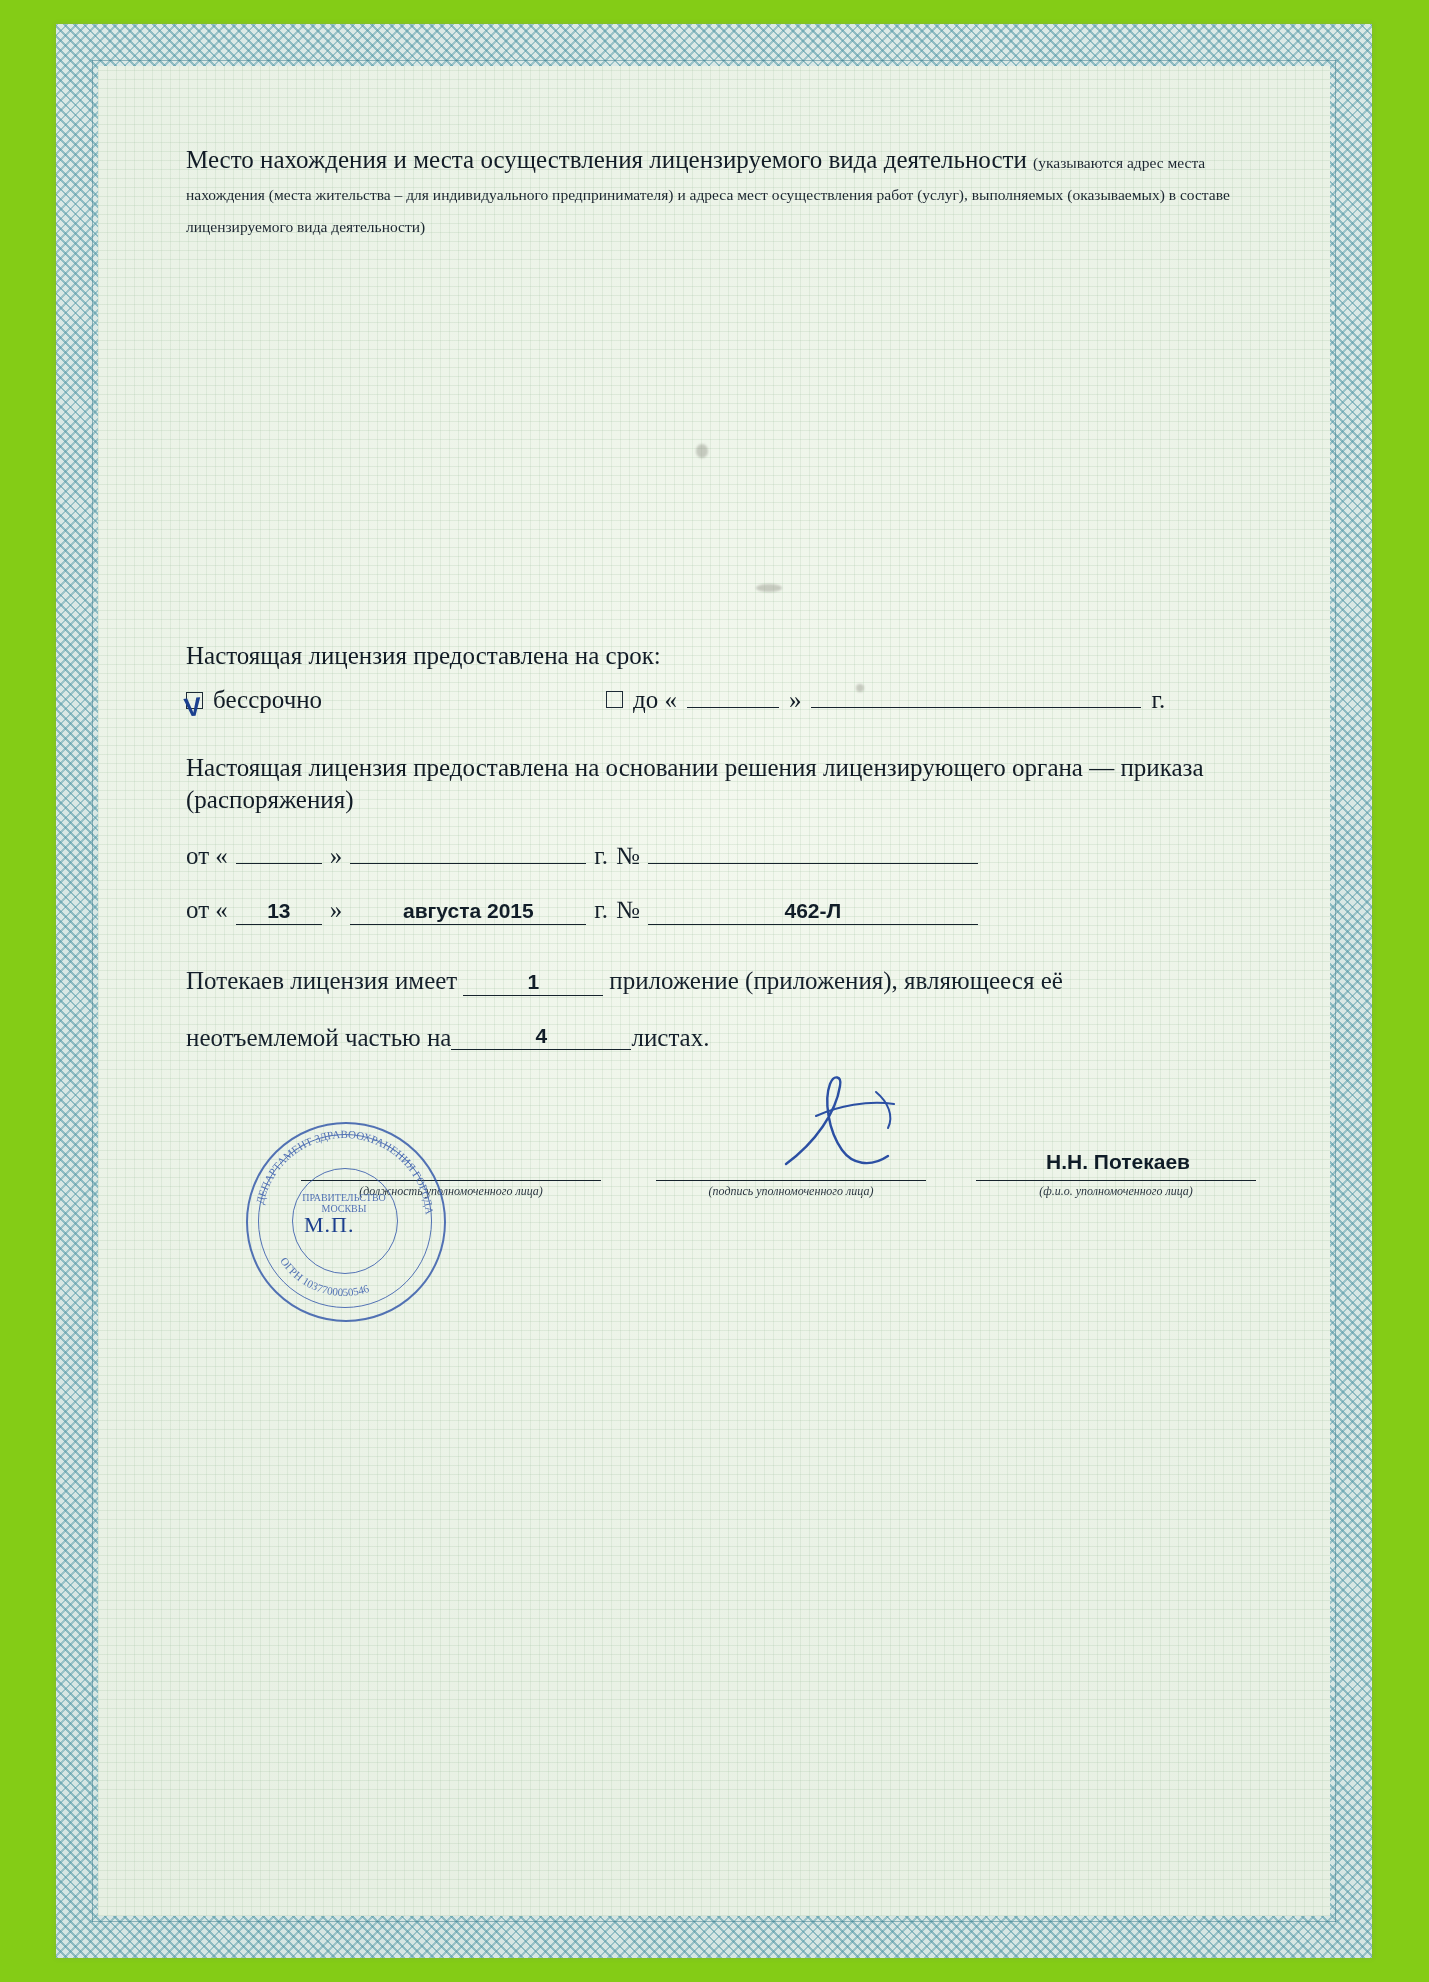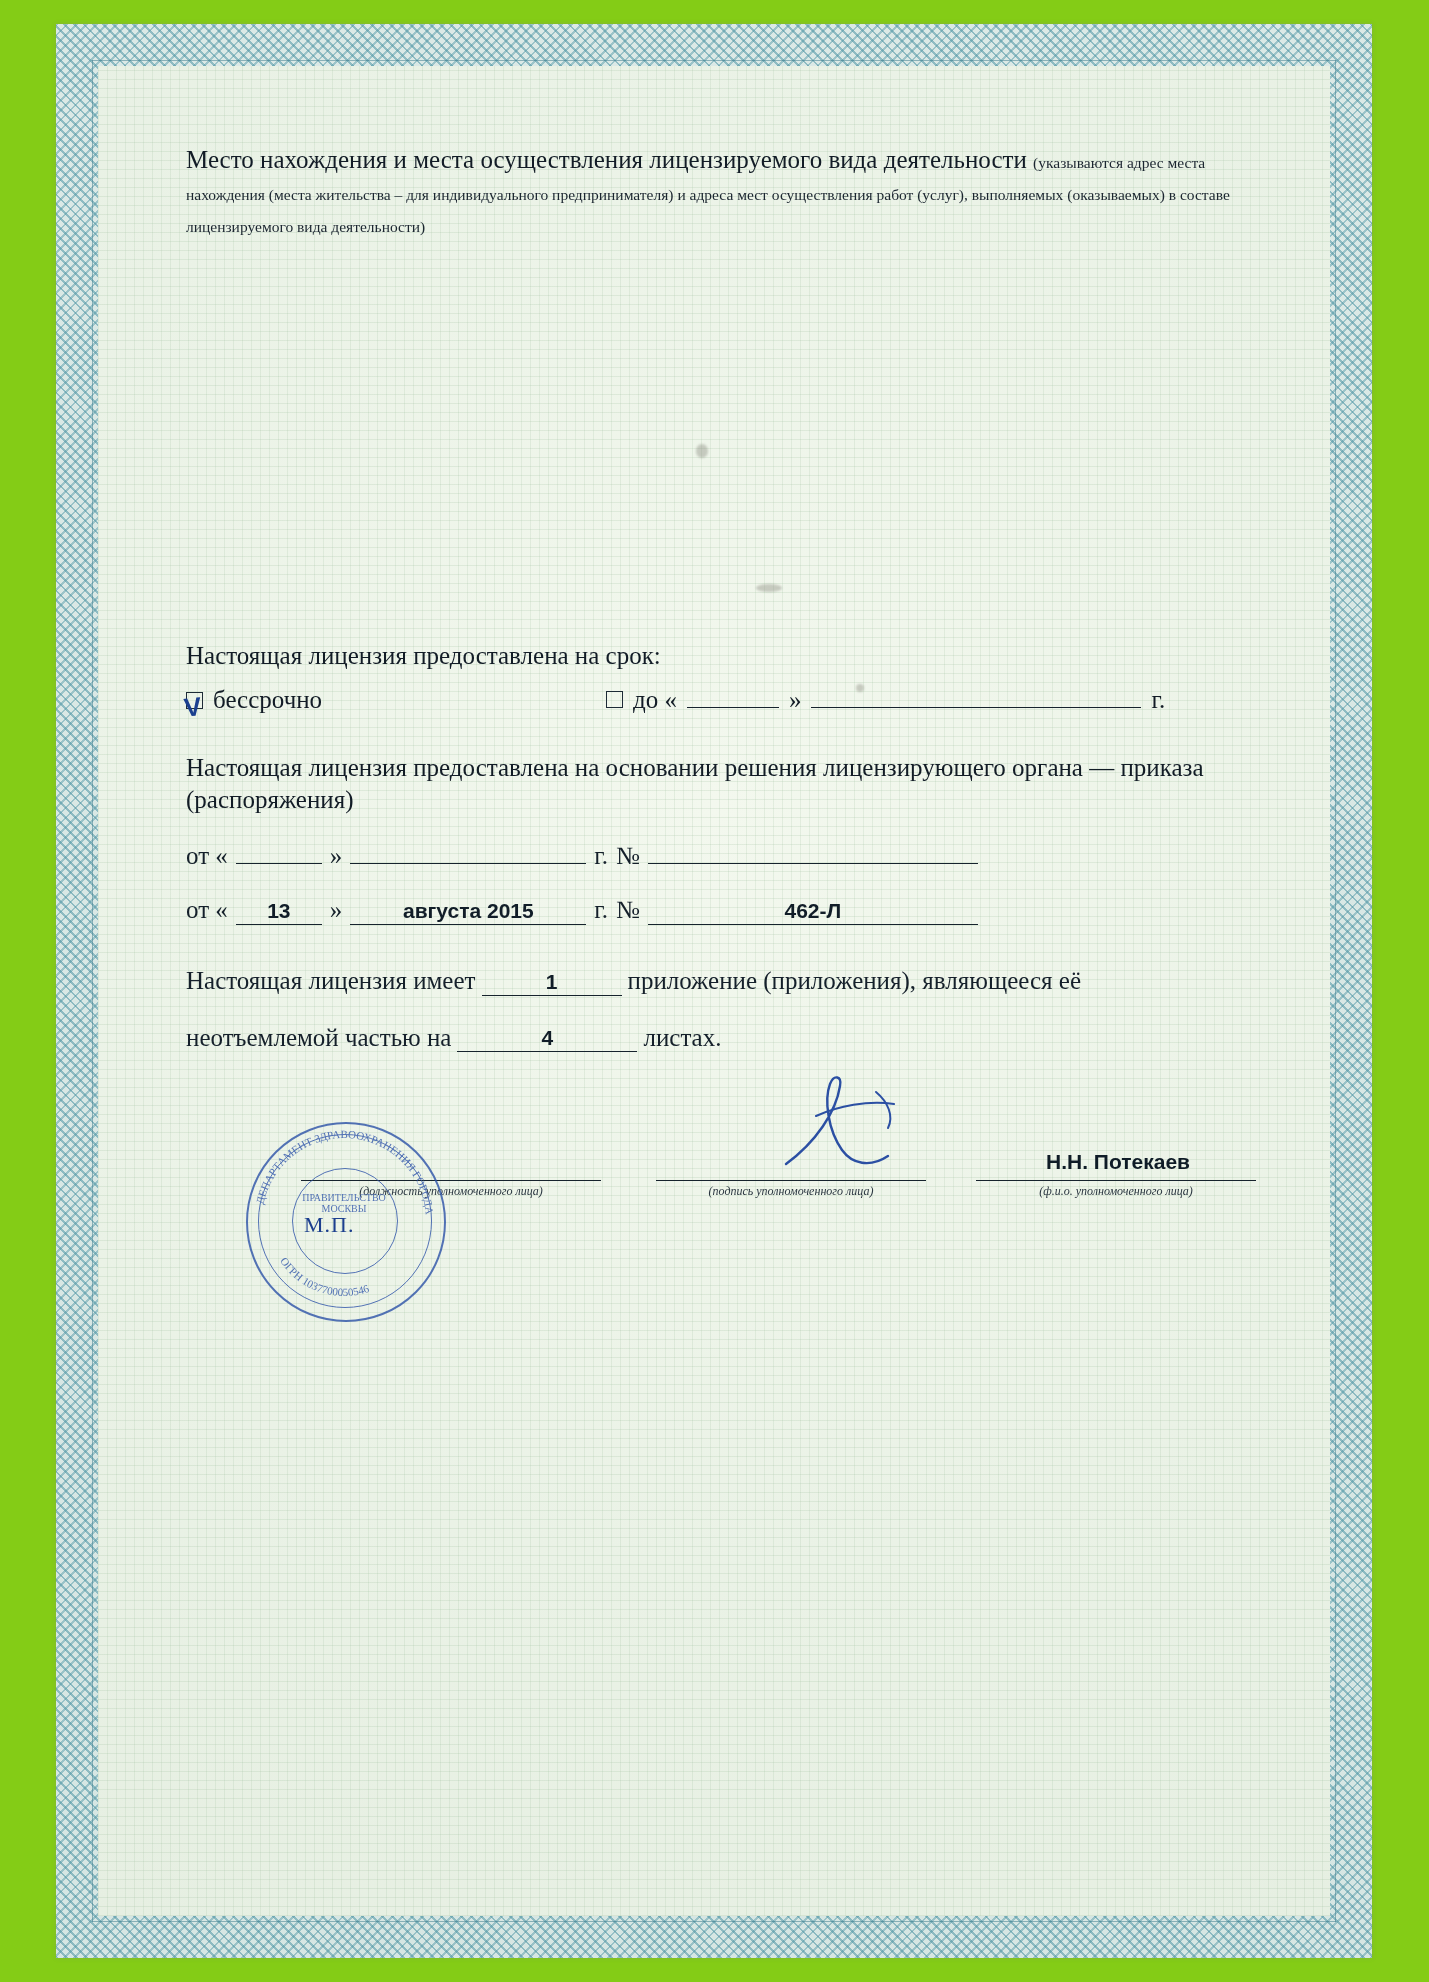--- a/index.html
+++ b/index.html
@@ -364,7 +364,7 @@
       </div>
 
       <div class="attach-row">
-        <span>Настоящая лицензия имеет</span>
+        <span>Потекаев лицензия имеет</span>
         <span class="filled f-count">1</span>
         <span>приложение (приложения), являющееся её</span>
       </div>

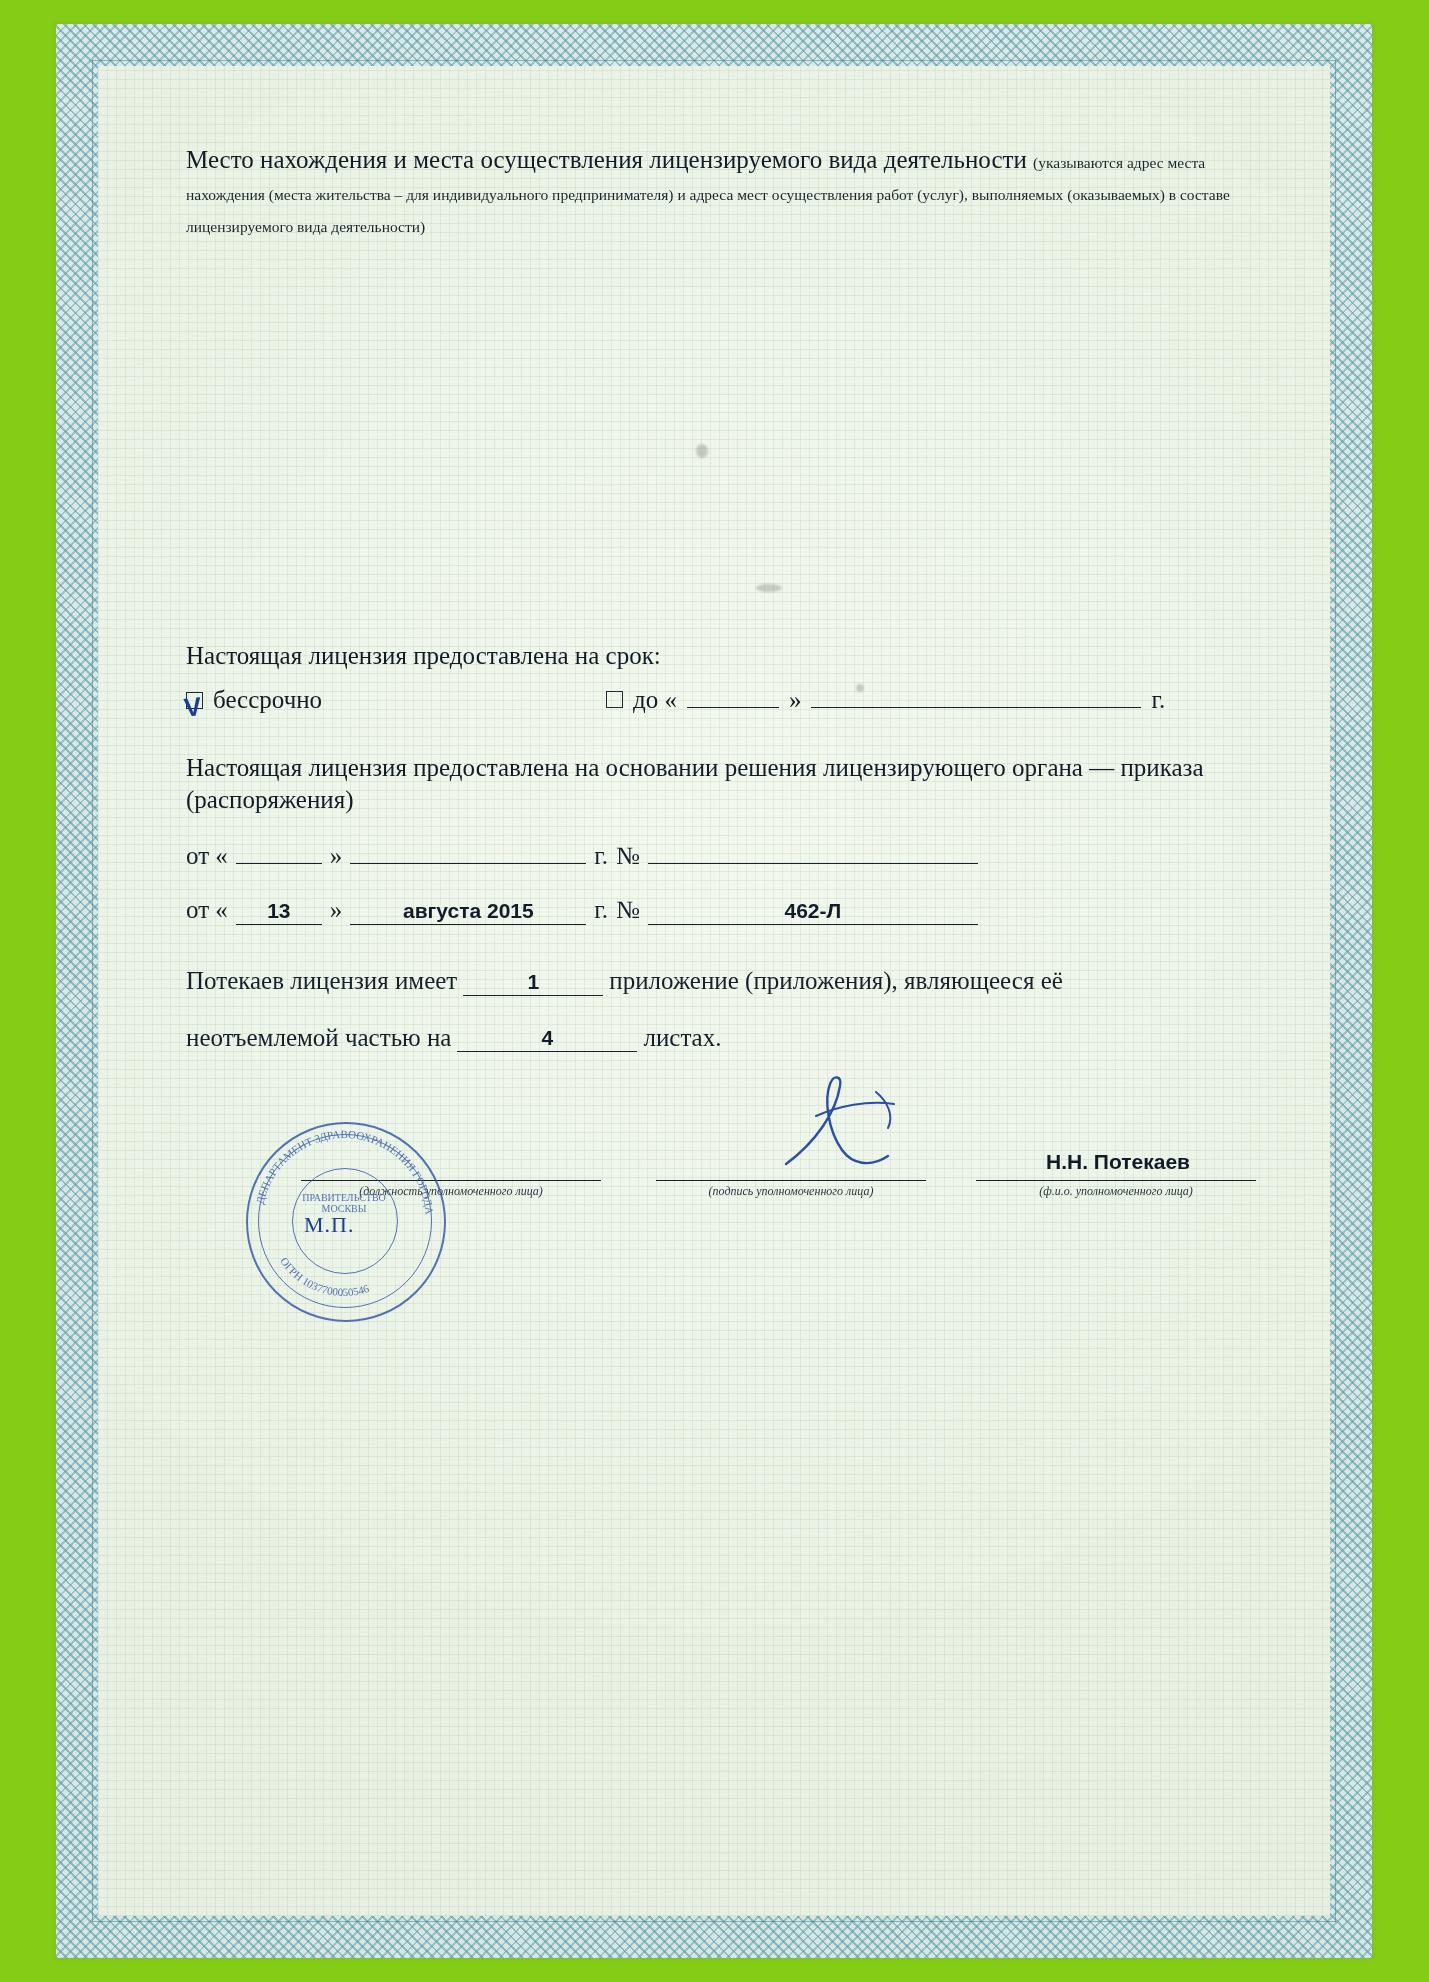--- a/index.html
+++ b/index.html
@@ -193,8 +193,7 @@
   }
   .sheets-row {
     display: flex;
-    align-items: flex-end;
-    gap: 6px;
+    align-items: flex-start;
     margin-top: 28px;
     font-size: 25px;
   }

